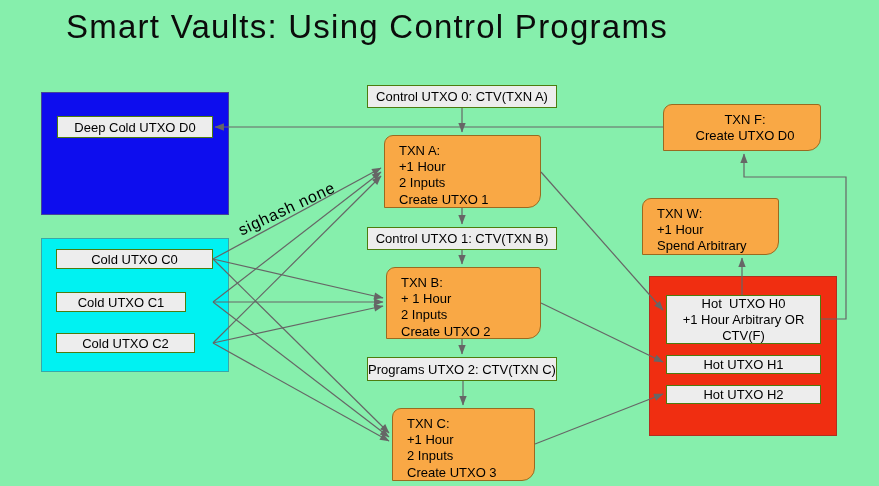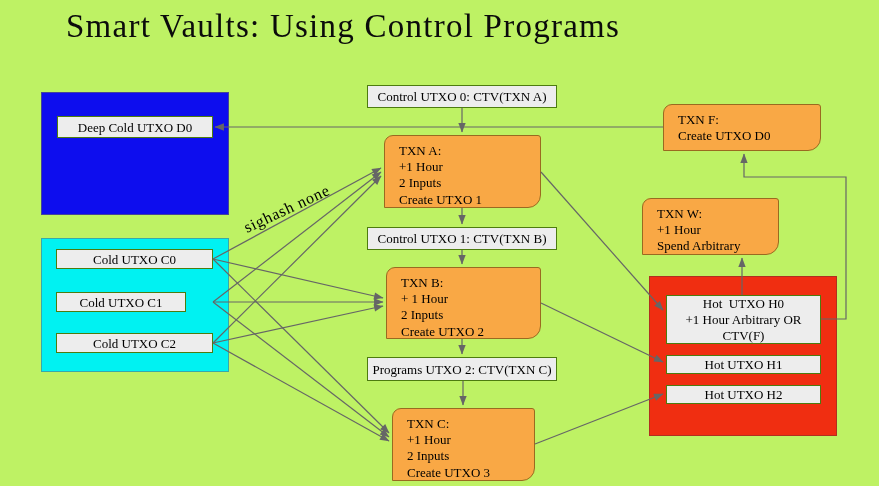--- a/index.html
+++ b/index.html
@@ -12,9 +12,8 @@
     position: relative;
     width: 879px;
     height: 486px;
-    background: #bef264;
+    background: #86efac;
     overflow: hidden;
-    font-family: Liberation Serif, serif;
   }
   .title {
     position: absolute;

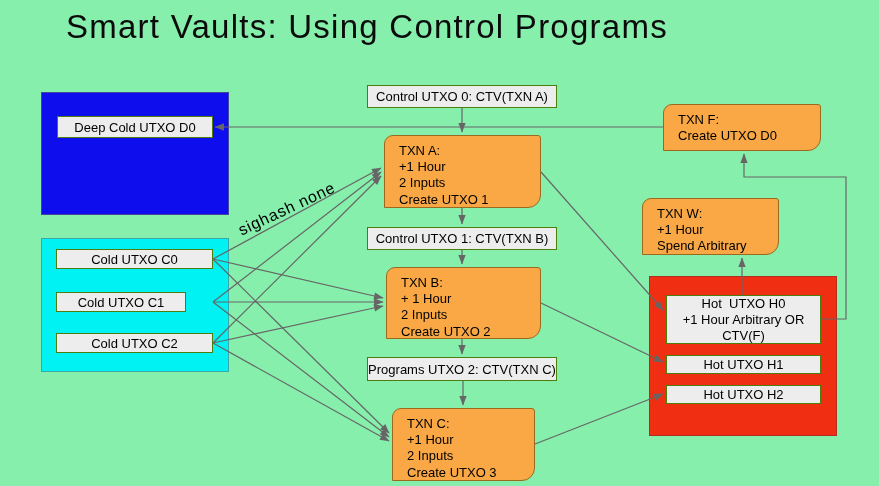--- a/index.html
+++ b/index.html
@@ -114,7 +114,7 @@
     <span>Create UTXO 3</span>
   </div>
 
-  <div class="txn-box" style="left: 663px; top: 104px; width: 158px; height: 47px; background: rgb(249, 168, 69);">
+  <div class="txn-box" style="left: 663px; top: 104px; width: 158px; height: 47px; background: rgb(249, 168, 69); text-align: center;">
     <span>TXN F:</span>
     <span>Create UTXO D0</span>
   </div>

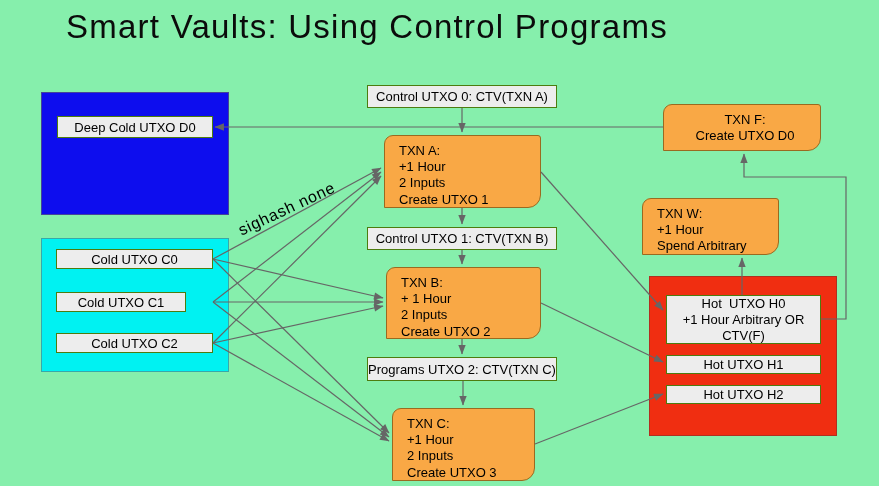--- a/index.html
+++ b/index.html
@@ -89,7 +89,7 @@
   <div class="box cyan-box" style="background: rgb(0, 242, 242);"></div>
   <div class="gray-label" style="left:56px; top:249px; width:157px; height:20px;">Cold UTXO C0</div>
   <div class="gray-label" style="left:56px; top:292px; width:130px; height:20px;">Cold UTXO C1</div>
-  <div class="gray-label" style="left:56px; top:333px; width:157px; height:20px;">Cold UTXO C2</div>
+  <div class="gray-label" style="left:56px; top:333px; width:139px; height:20px;">Cold UTXO C2</div>
 
   <div class="gray-label" style="left:367px; top:85px; width:190px; height:23px;">Control UTXO 0: CTV(TXN A)</div>
   <div class="gray-label" style="left:367px; top:227px; width:190px; height:23px;">Control UTXO 1: CTV(TXN B)</div>

